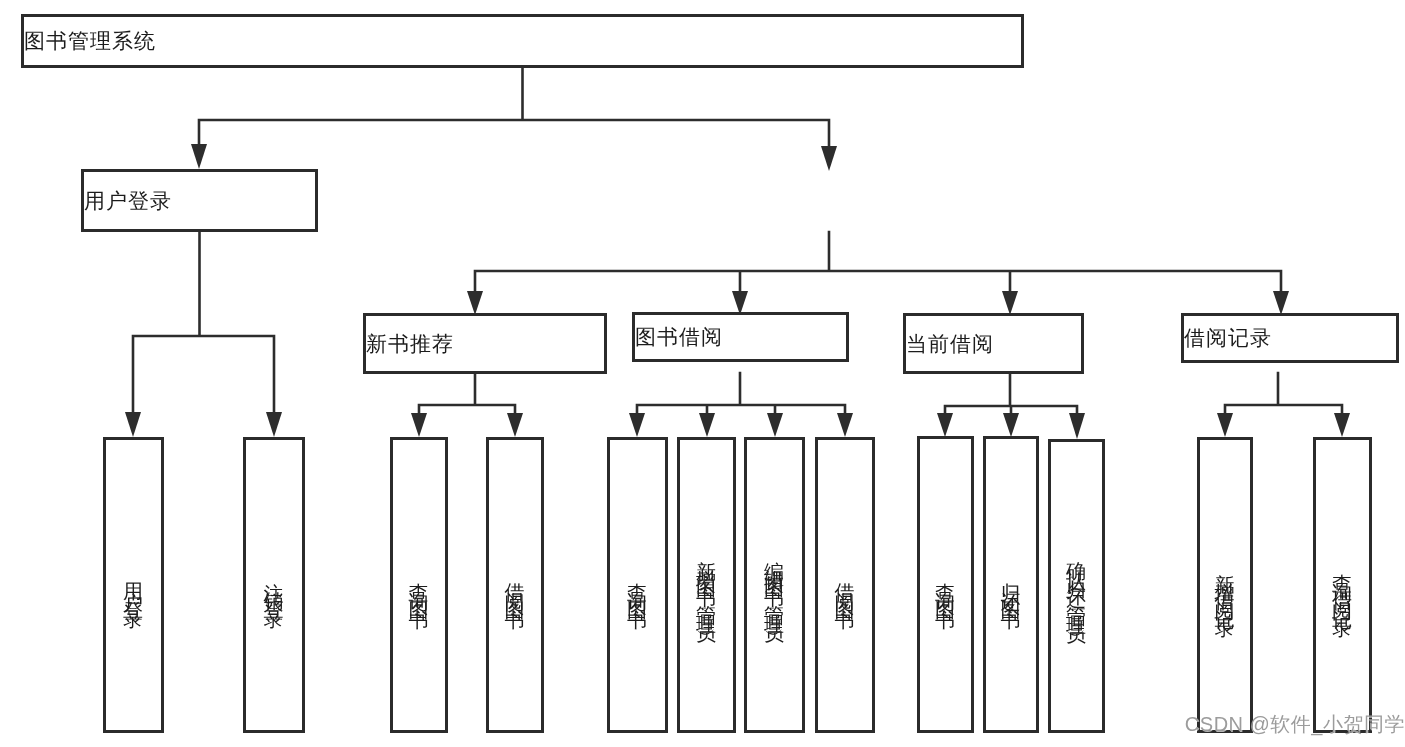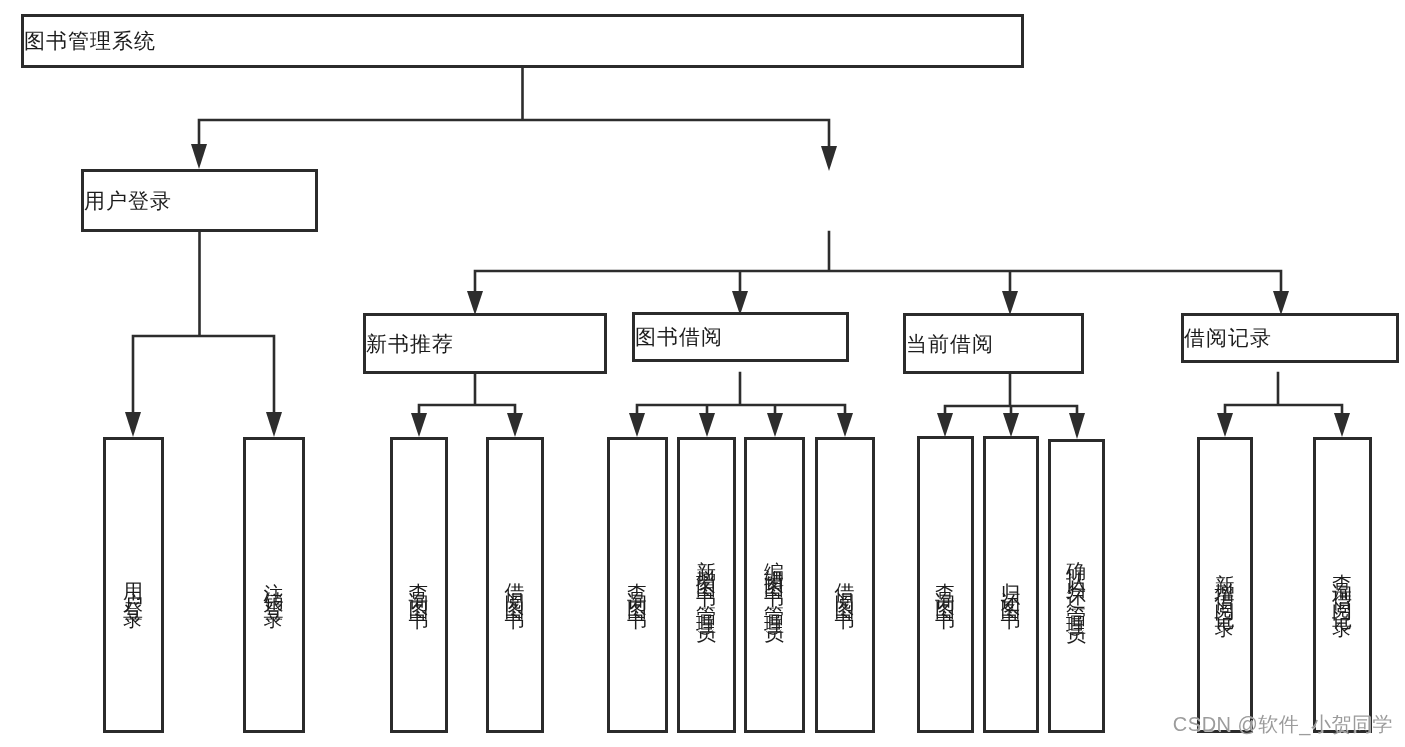--- a/index.html
+++ b/index.html
@@ -40,7 +40,7 @@
   svg.connectors polygon{fill:var(--line);stroke:none;}
   .watermark{
     position:absolute;
-    top:711px;right:12px;
+    top:711px;right:0;
     font-size:20px;
     color:var(--watermark);
     text-shadow:1px 1px 0 rgba(255,255,255,0.65);

